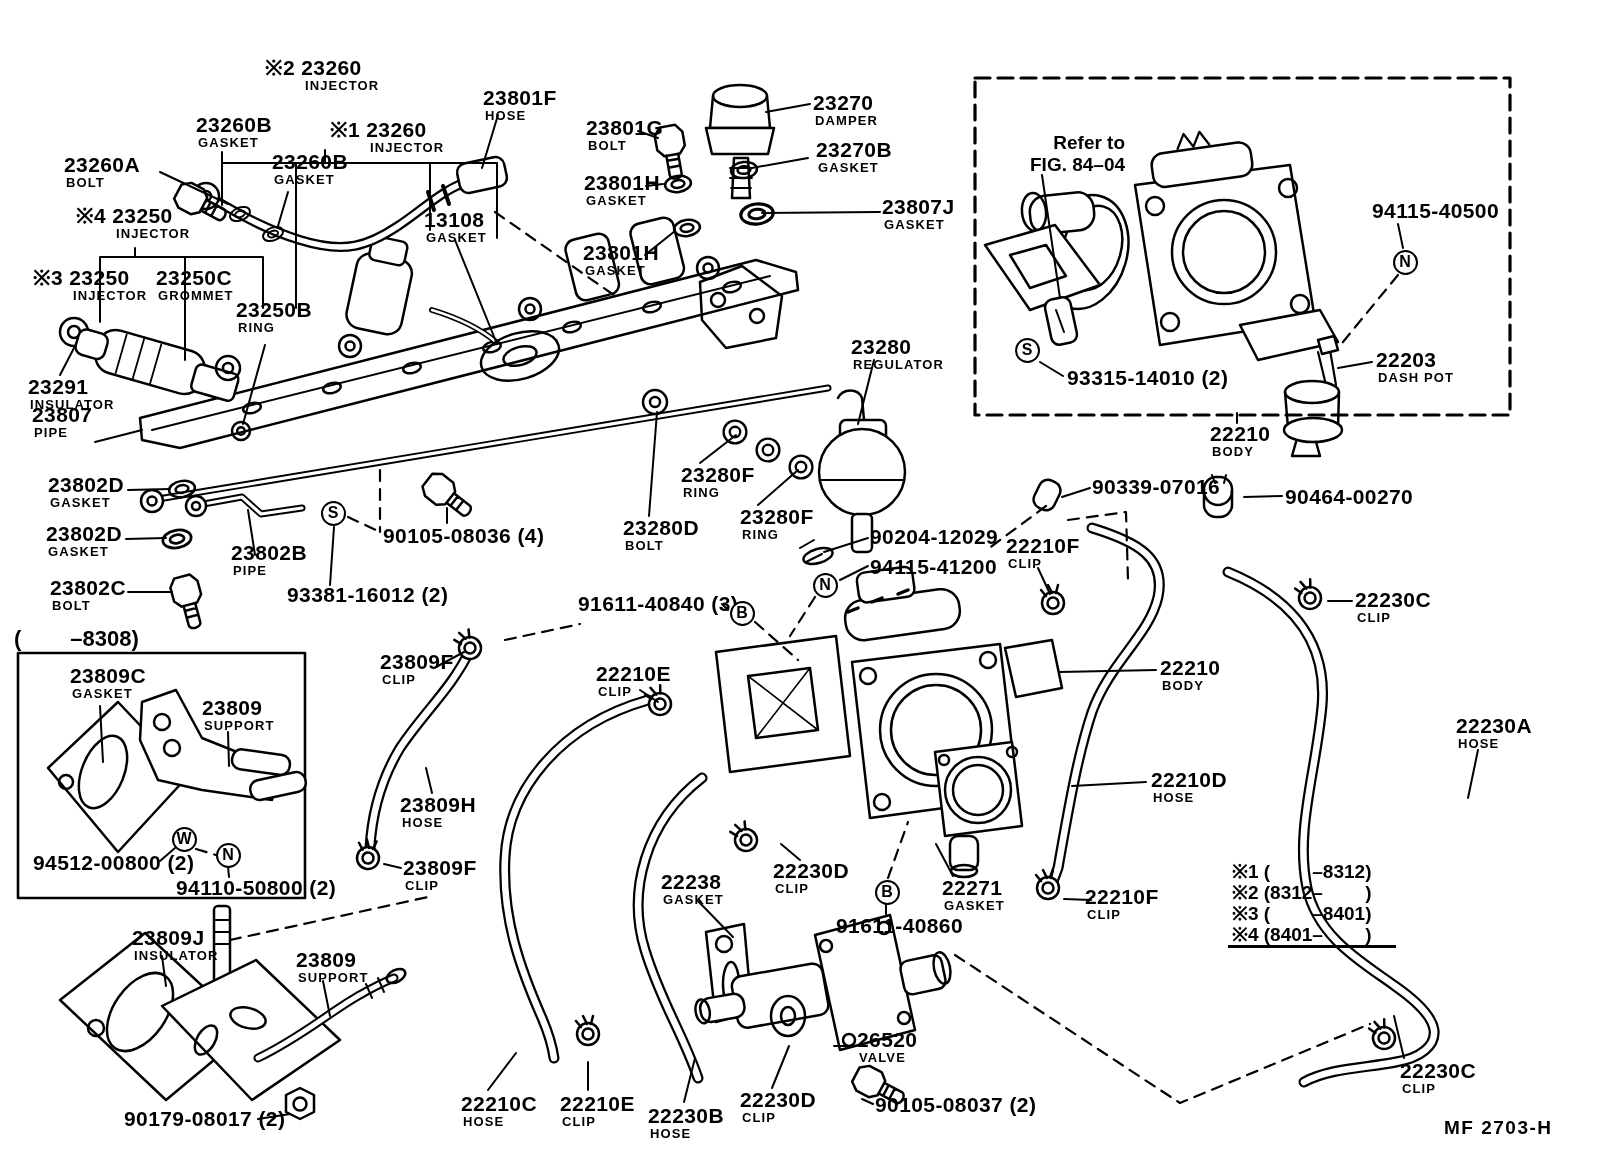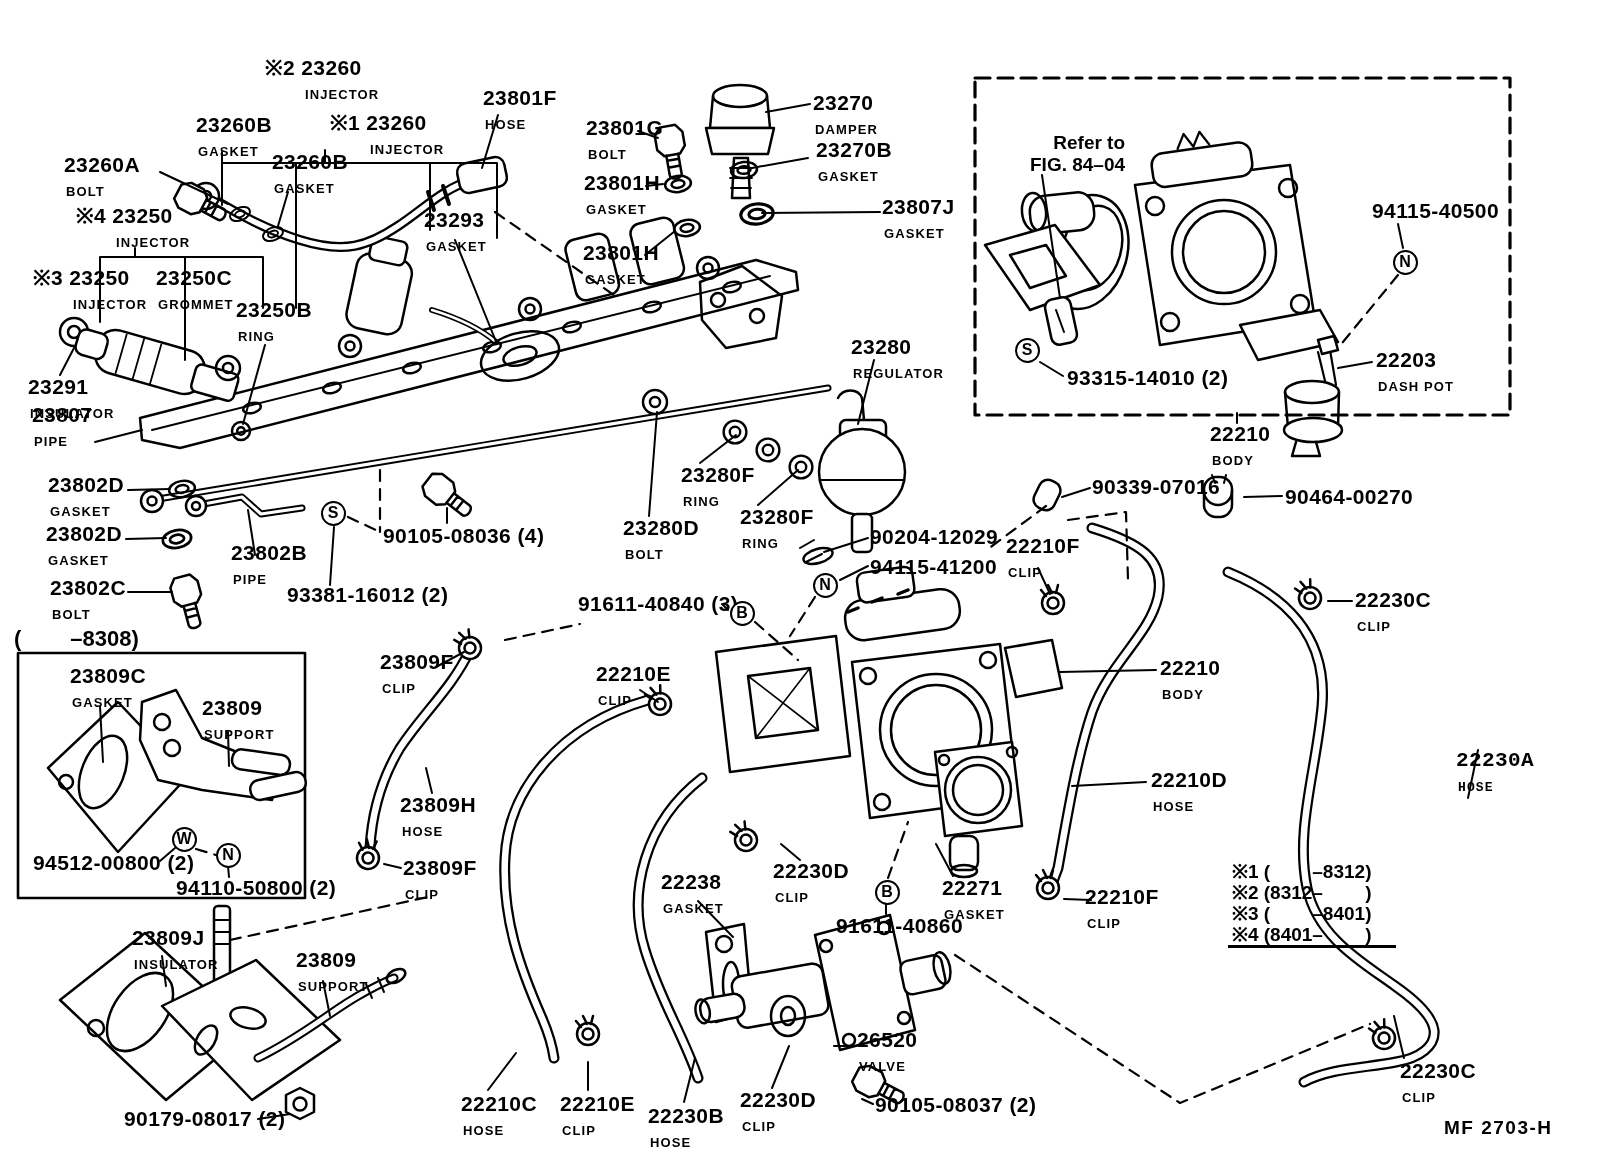--- a/index.html
+++ b/index.html
@@ -10,7 +10,7 @@
   #art{position:absolute;left:0;top:0;}
   .lbl{position:absolute;line-height:1.0;white-space:nowrap;}
   .lbl .num{font-size:21px;font-weight:bold;letter-spacing:.4px;}
-  .lbl .sub{font-size:13px;font-weight:bold;letter-spacing:1.1px;margin-top:10px;}
+  .lbl .sub{font-size:13px;font-weight:bold;letter-spacing:1.1px;margin-top:1px;}
   .marker{
     position:absolute;width:25px;height:25px;border:2.6px solid #000;border-radius:50%;
     display:flex;align-items:center;justify-content:center;

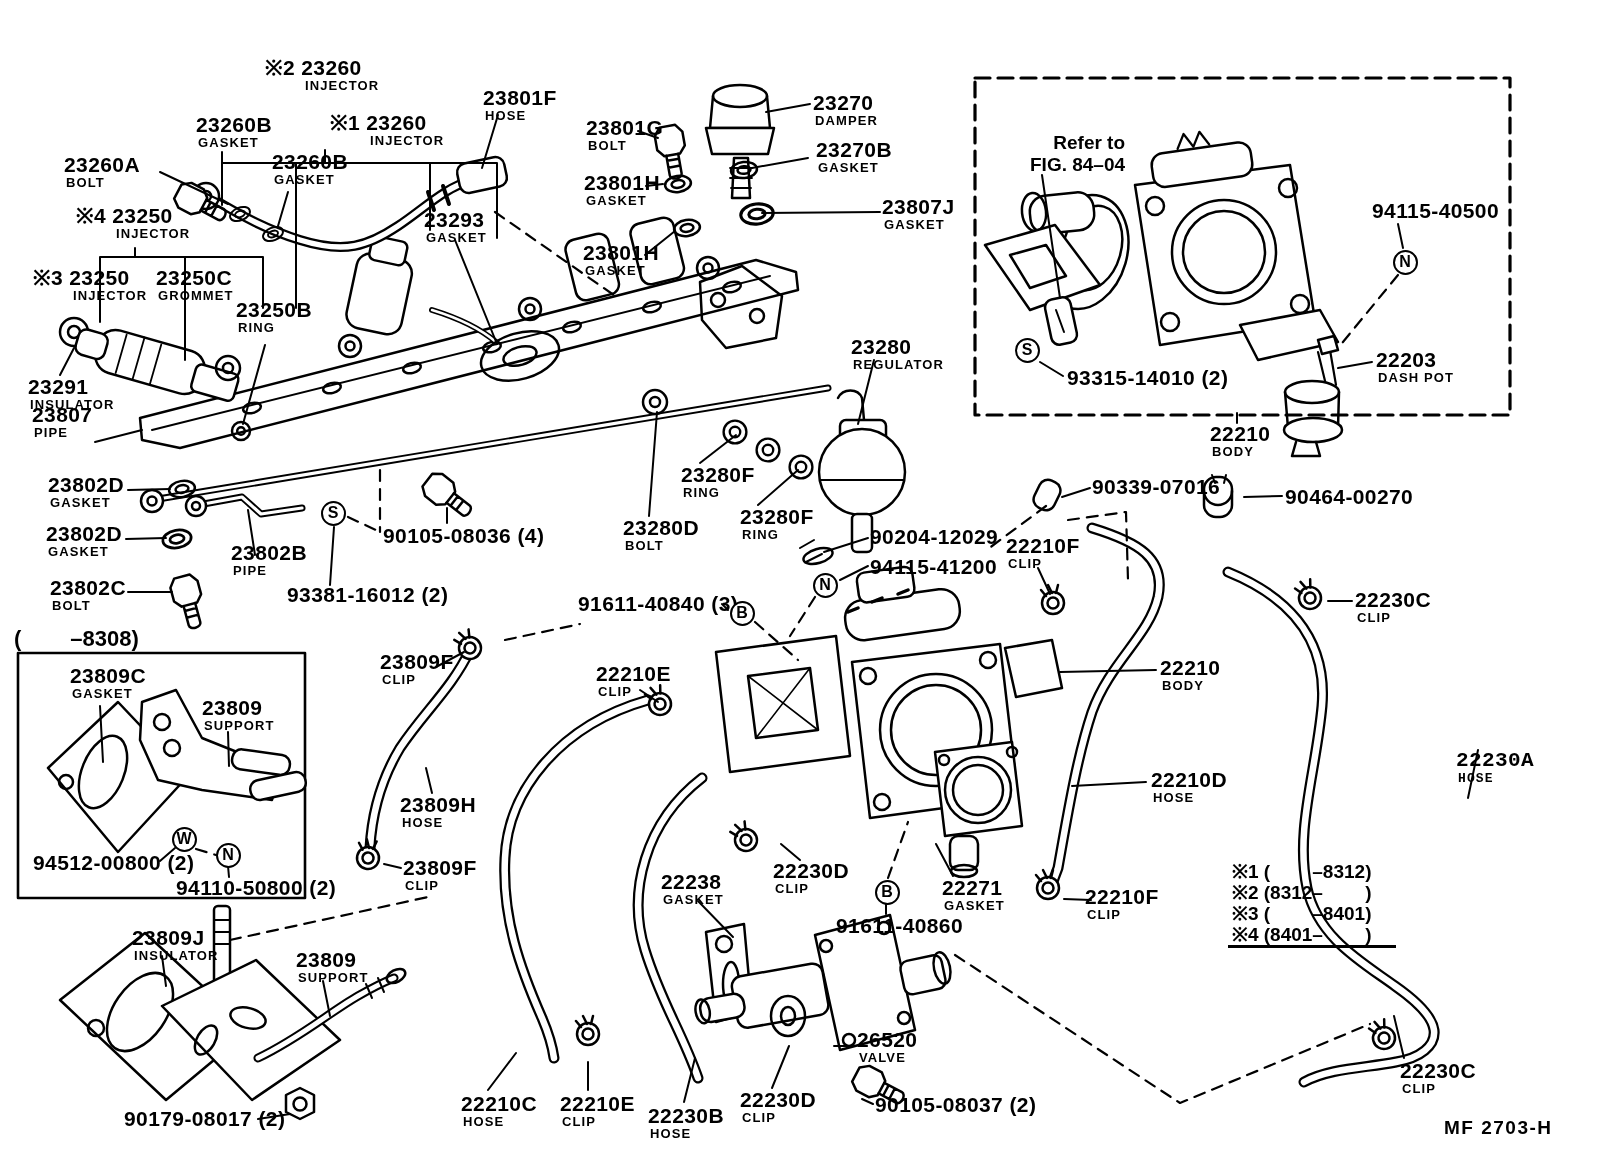--- a/index.html
+++ b/index.html
@@ -405,7 +405,7 @@
       <div class="num">23260B</div>
       <div class="sub" style="margin-left: 2px;">GASKET</div>
     </div>
-    <div class="lbl" style="left: 330px; top: 112px;">
+    <div class="lbl" style="left: 330px; top: 119px;">
       <div class="num">※1 23260</div>
       <div class="sub" style="margin-left: 40px;">INJECTOR</div>
     </div>

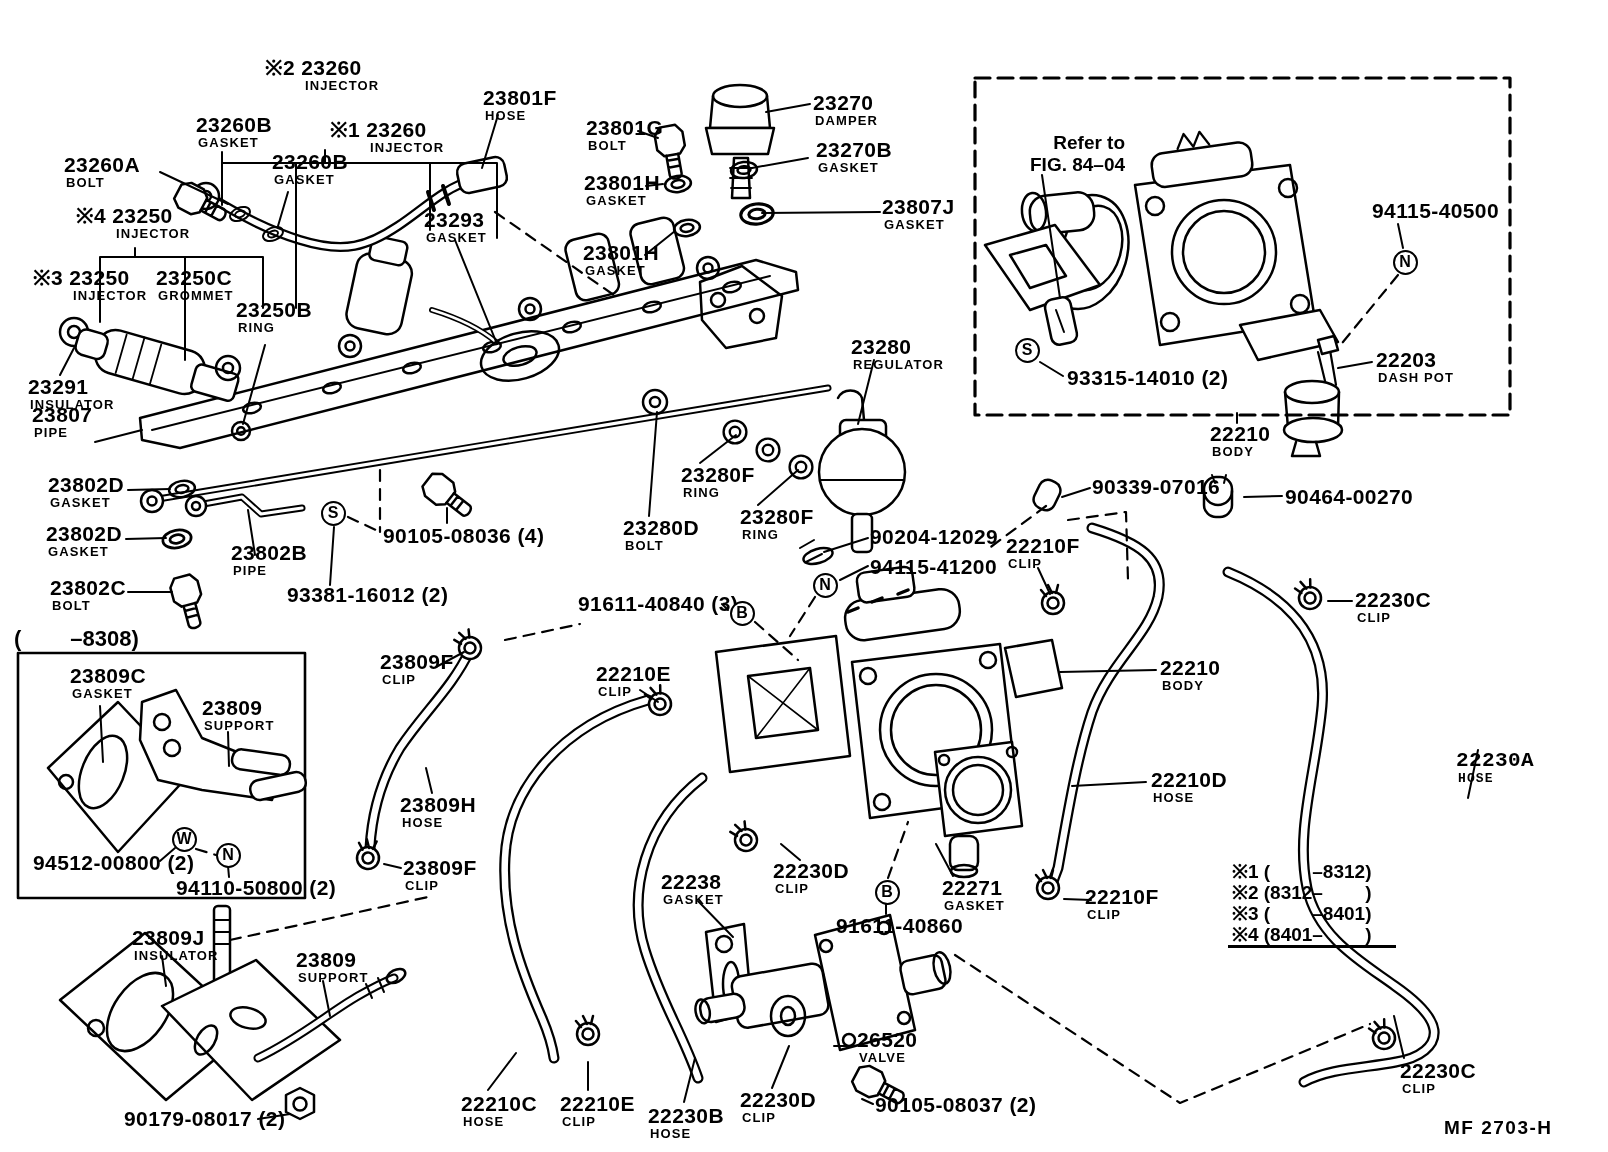--- a/index.html
+++ b/index.html
@@ -446,7 +446,7 @@
       <div class="sub" style="margin-left: 2px;">GASKET</div>
     </div>
     <div class="lbl" style="left: 424px; top: 209px;">
-      <div class="num">23293</div>
+      <div class="num">13108</div>
       <div class="sub" style="margin-left: 2px;">GASKET</div>
     </div>
     <div class="lbl" style="left: 76px; top: 205px;">

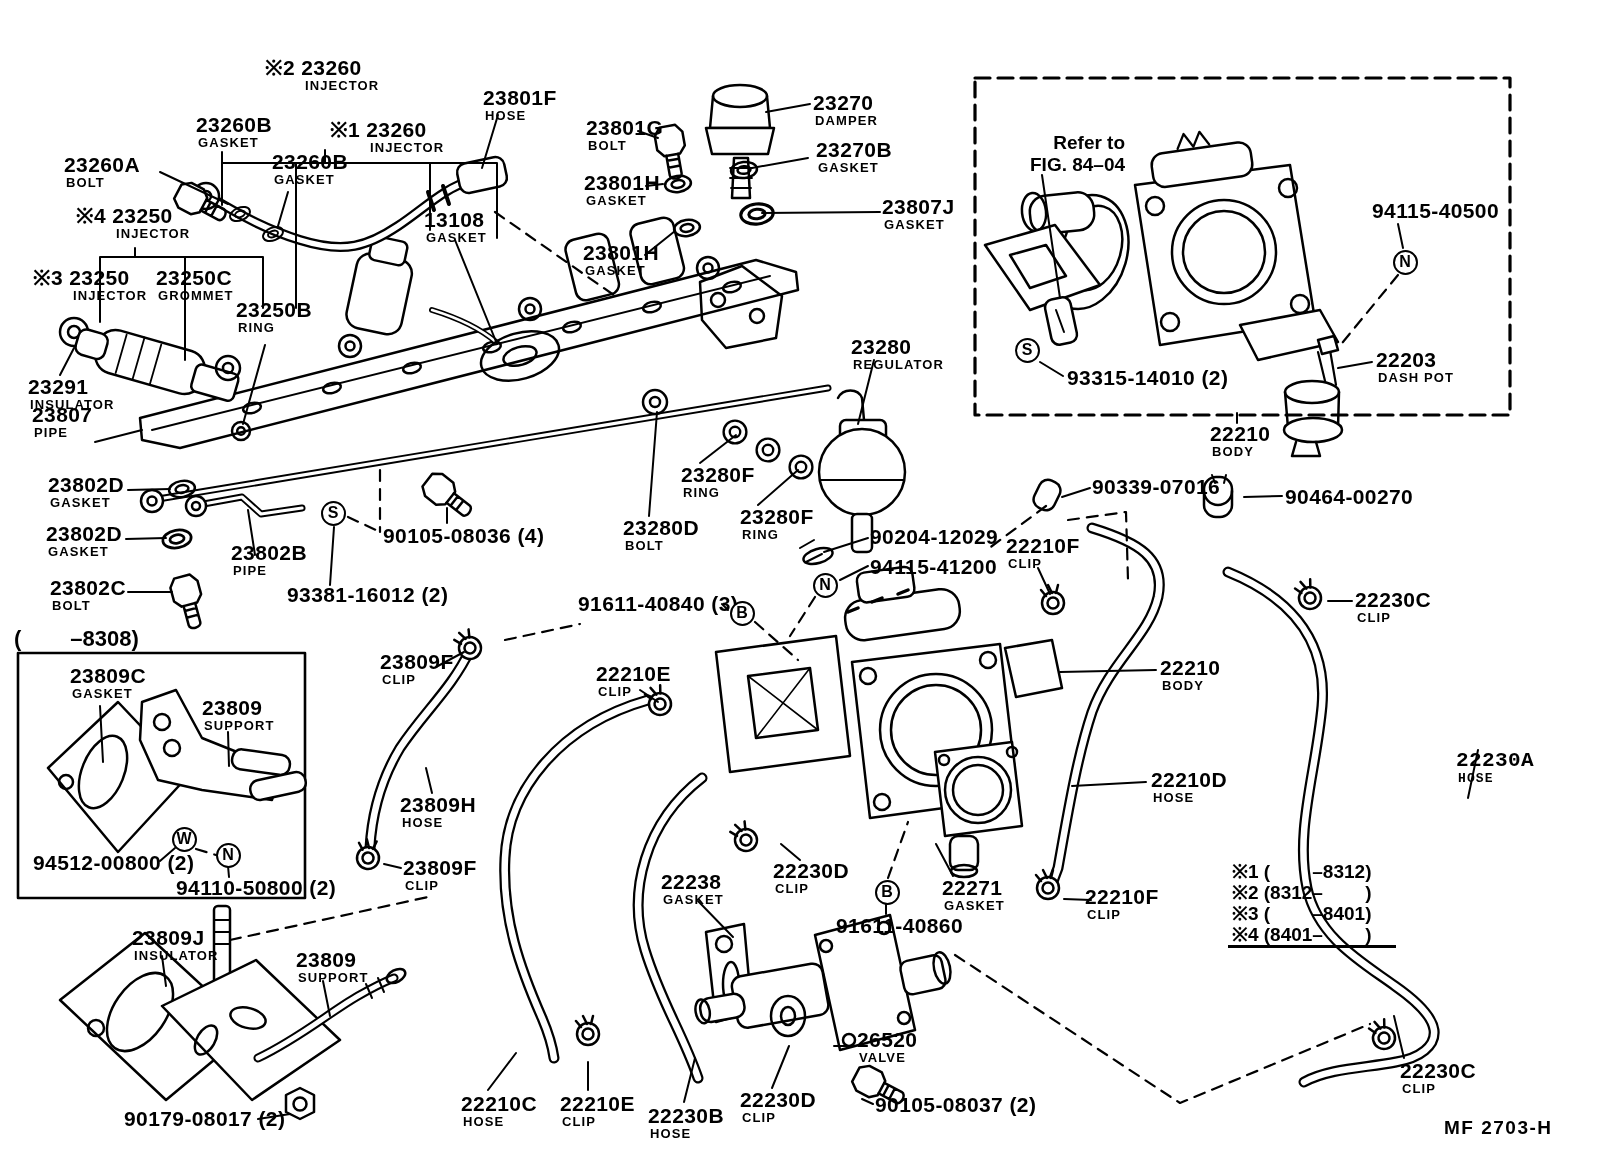--- a/index.html
+++ b/index.html
@@ -556,7 +556,7 @@
       <div class="num">22210D</div>
       <div class="sub" style="margin-left: 2px;">HOSE</div>
     </div>
-    <div class="lbl" style="left: 1456px; top: 750px; font-family: Liberation Mono, monospace;">
+    <div class="lbl" style="left: 1456px; top: 715px;">
       <div class="num">22230A</div>
       <div class="sub" style="margin-left: 2px;">HOSE</div>
     </div>

